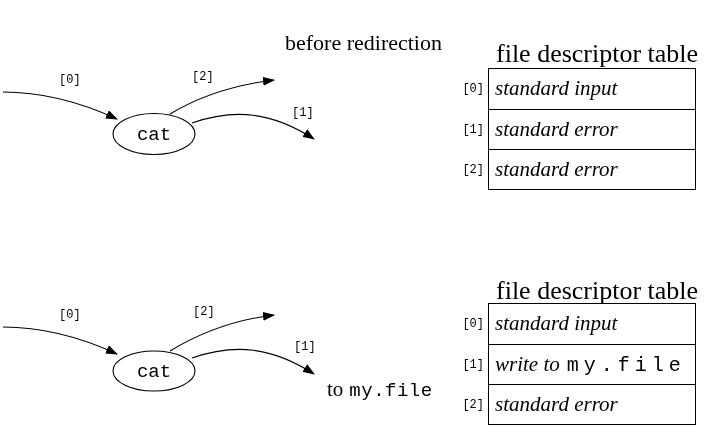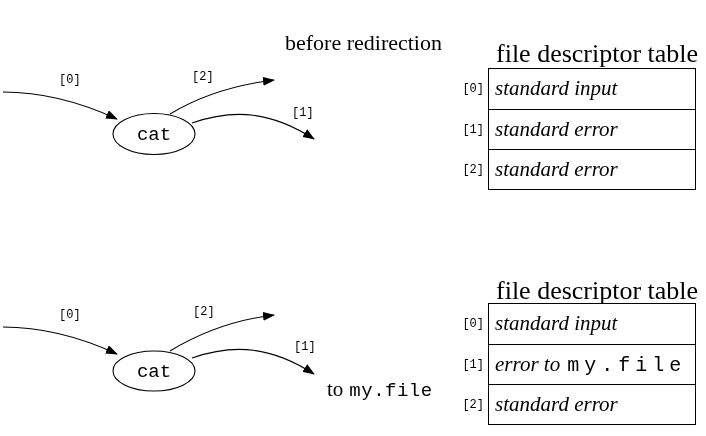--- a/index.html
+++ b/index.html
@@ -127,7 +127,7 @@
     </div>
     <div class="fd-row">
       <span class="fd-index mono">[1]</span>
-      <div class="fd-text serif"><span class="gap">error to</span><span class="fd-mono">my.file</span></div>
+      <div class="fd-text serif"><span class="gap">write to</span><span class="fd-mono">my.file</span></div>
     </div>
     <div class="fd-row">
       <span class="fd-index mono">[2]</span>

